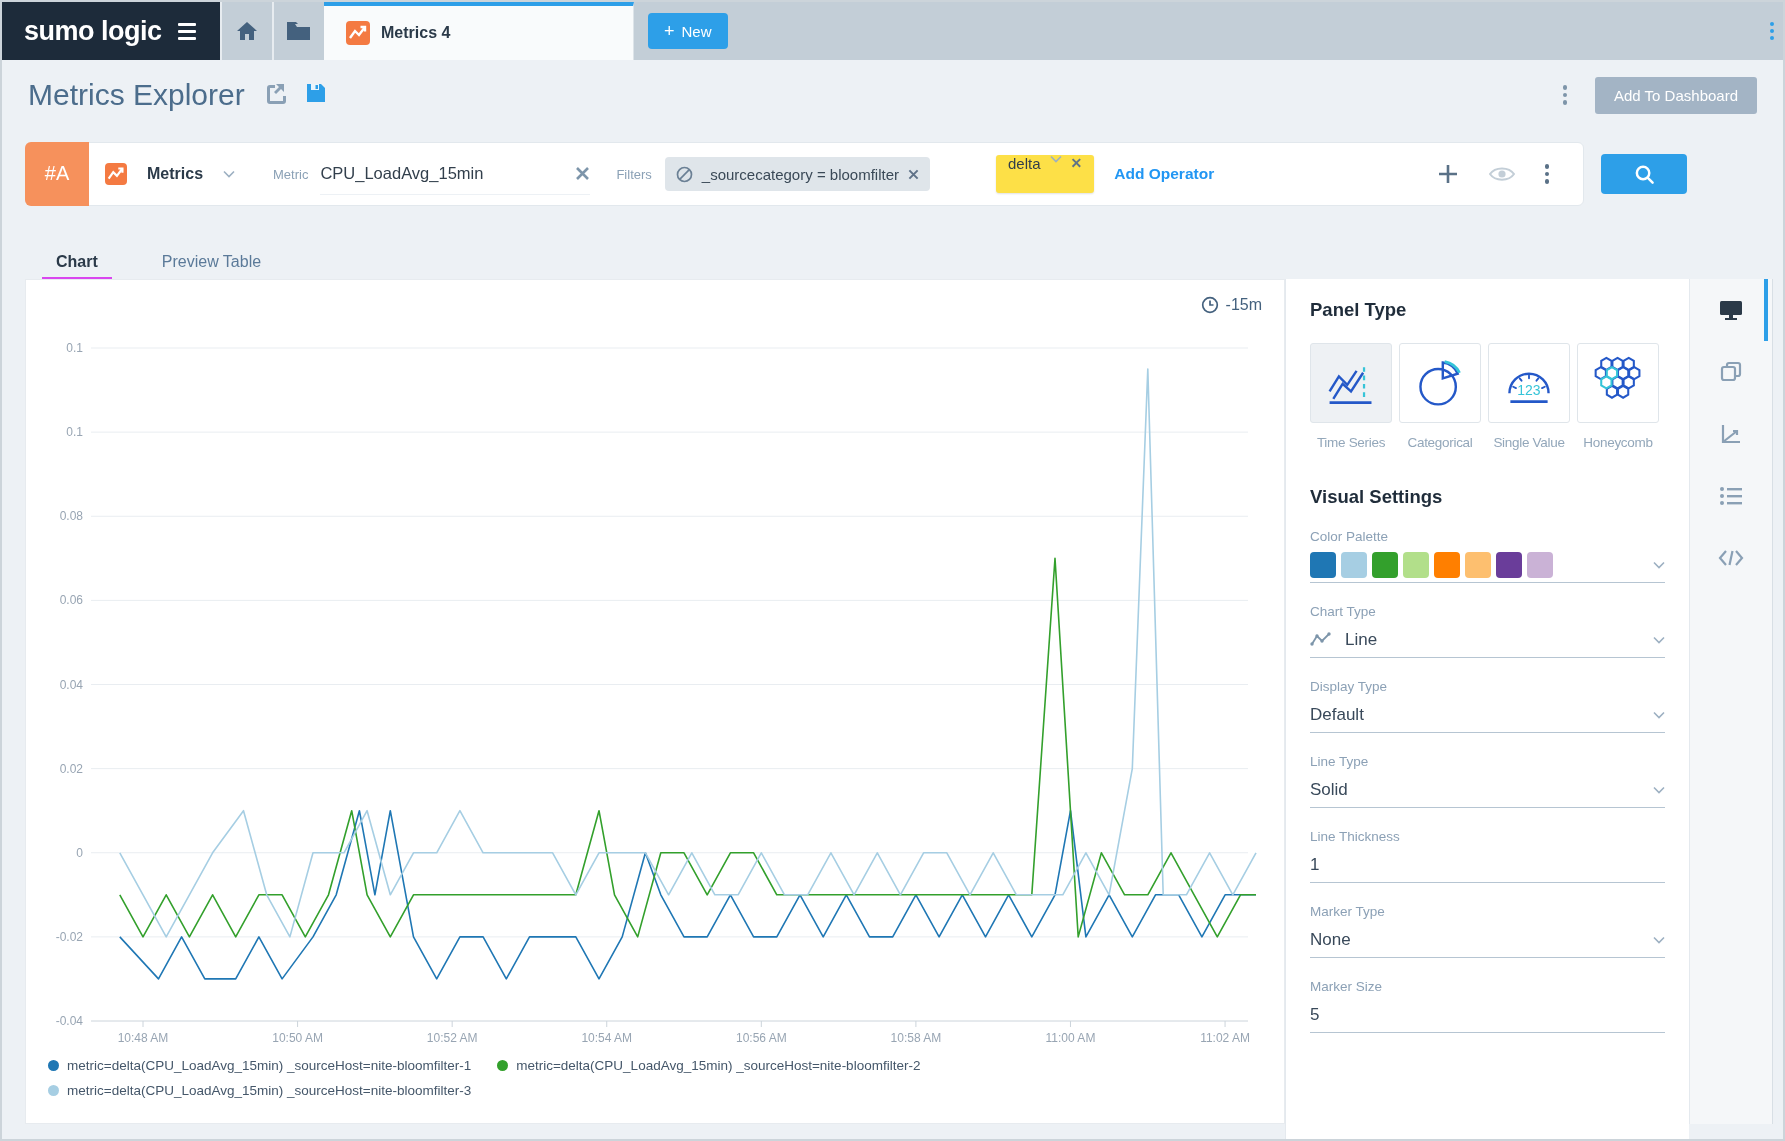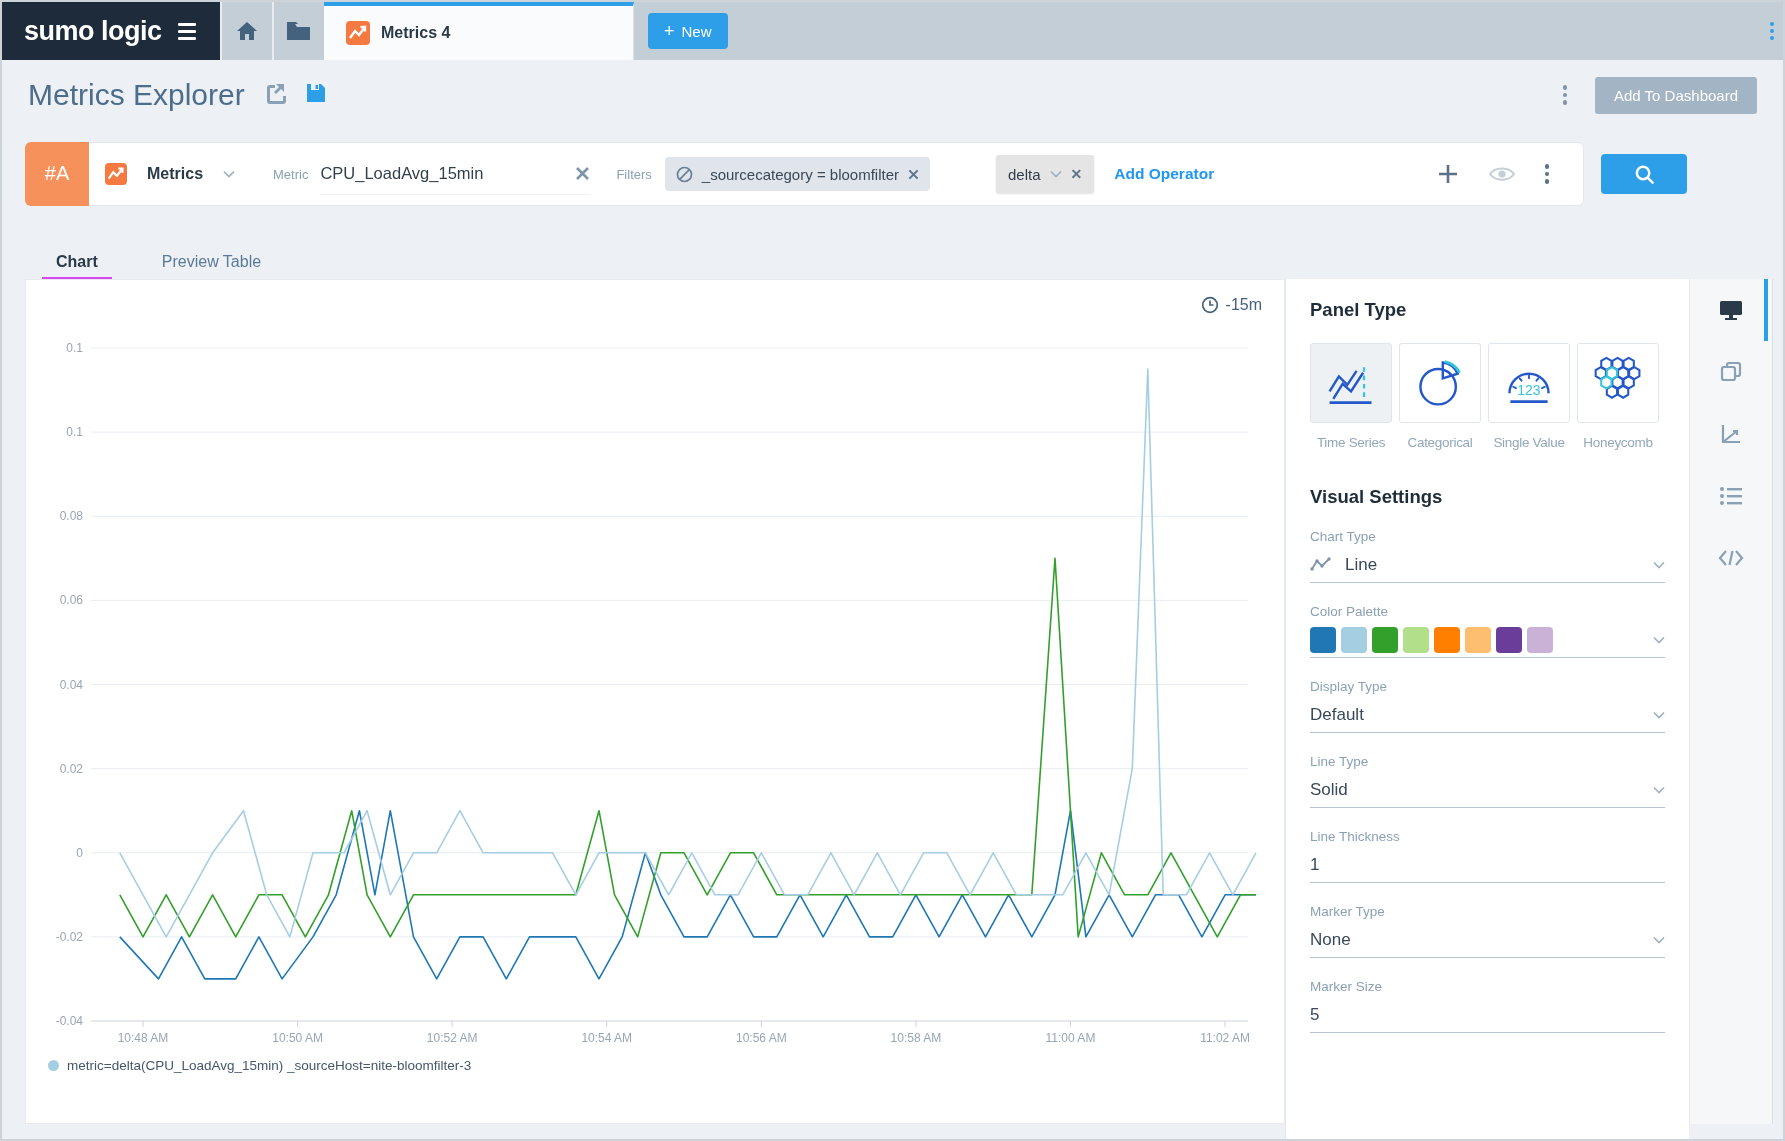--- a/index.html
+++ b/index.html
@@ -52,8 +52,8 @@
   .filters-field { margin-left:26px; display:flex; align-items:center; gap:13px;text-align:right; }
   .filter-chip { background:#dfe5ea; border-radius:4px; height:34px; padding:0 11px; display:flex; align-items:center; gap:9px; }
   .filter-chip-text { font-size:15px; color:#3a4957; }
-  .op-chip { margin-left:66px; background:#e5e5e5; border-radius:3px; height:38px; padding:0 12px;
-             display:flex; align-items:center; gap:9px; box-shadow:0 1px 2px rgba(0,0,0,.12); cursor:pointer; }
+  .op-chip { margin-left:66px; background:#fde047; border-radius:3px; height:38px; padding:0 12px;
+             display:flex; align-items:flex-start; gap:9px; box-shadow:0 1px 2px rgba(0,0,0,.12); cursor:pointer; }
   .op-chip-text { font-size:15px; color:#313e4b; }
   .op-x { font-size:14px; font-weight:bold; color:#5f7288; cursor:pointer; }
   .add-operator { margin-left:20px; color:#2196f3; font-size:15.5px; font-weight:600; text-decoration:none; cursor:pointer; }

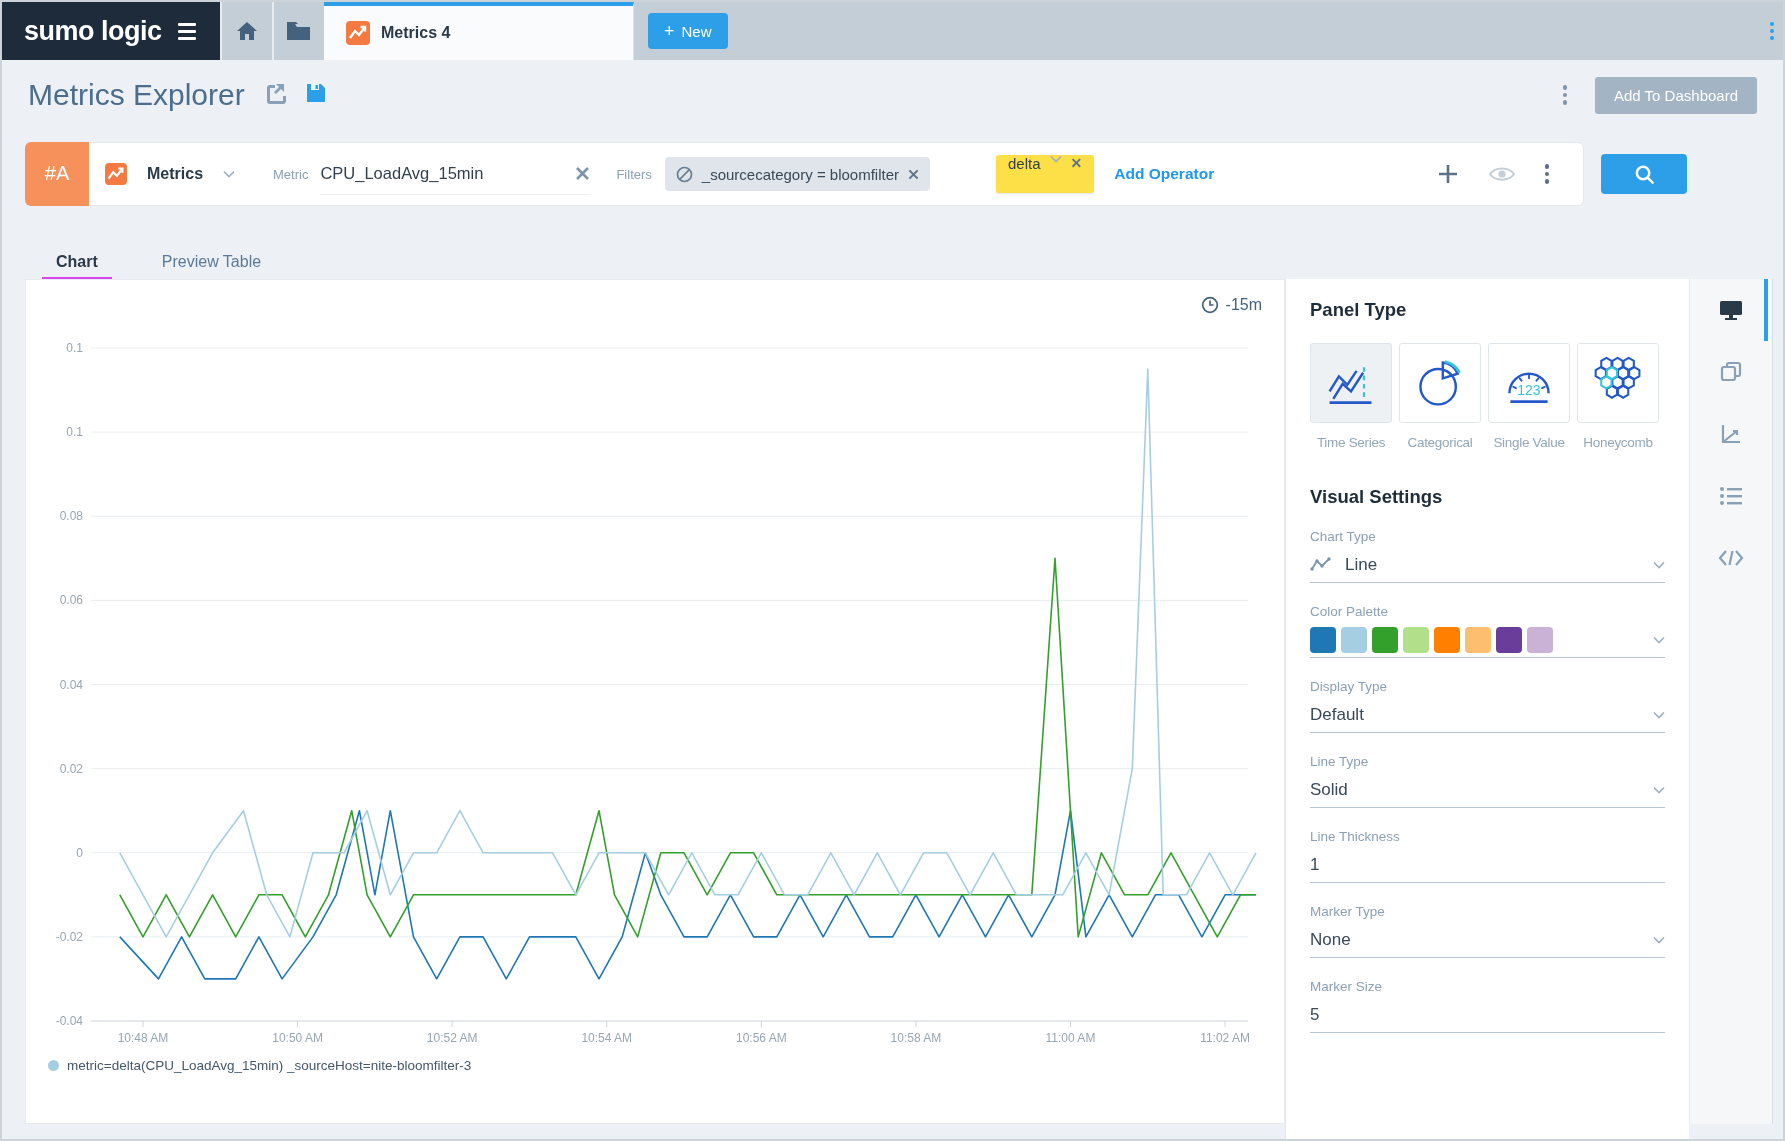--- a/index.html
+++ b/index.html
@@ -372,23 +372,6 @@
     <div class="sec-title vs-title">Visual Settings</div>
 
     <div class="field">
-      <div class="field-label">Chart Type</div>
-      <div class="field-value-row">
-        <svg width="22" height="15" viewBox="0 0 22 15">
-          <polyline points="2,12 7,4 12,9 19,2" fill="none" stroke="#7d95aa" stroke-width="1.8"></polyline>
-          <circle cx="2" cy="12" r="1.7" fill="#7d95aa"></circle>
-            <circle cx="7" cy="4" r="1.7" fill="#7d95aa"></circle>
-          <circle cx="12" cy="9" r="1.7" fill="#7d95aa"></circle>
-            <circle cx="19" cy="2" r="1.7" fill="#7d95aa"></circle>
-        </svg>
-        <span class="field-value">Line</span>
-        <svg class="chev field-chev" viewBox="0 0 12 8">
-            <polyline points="1,1.5 6,6.5 11,1.5" fill="none" stroke="#9db0c2" stroke-width="1.6"></polyline>
-          </svg>
-      </div>
-    </div>
-
-    <div class="field">
       <div class="field-label">Color Palette</div>
       <div class="field-value-row">
         <span class="swatches" id="swatches">
@@ -408,6 +391,23 @@
     </div>
 
     <div class="field">
+      <div class="field-label">Chart Type</div>
+      <div class="field-value-row">
+        <svg width="22" height="15" viewBox="0 0 22 15">
+          <polyline points="2,12 7,4 12,9 19,2" fill="none" stroke="#7d95aa" stroke-width="1.8"></polyline>
+          <circle cx="2" cy="12" r="1.7" fill="#7d95aa"></circle>
+            <circle cx="7" cy="4" r="1.7" fill="#7d95aa"></circle>
+          <circle cx="12" cy="9" r="1.7" fill="#7d95aa"></circle>
+            <circle cx="19" cy="2" r="1.7" fill="#7d95aa"></circle>
+        </svg>
+        <span class="field-value">Line</span>
+        <svg class="chev field-chev" viewBox="0 0 12 8">
+            <polyline points="1,1.5 6,6.5 11,1.5" fill="none" stroke="#9db0c2" stroke-width="1.6"></polyline>
+          </svg>
+      </div>
+    </div>
+
+    <div class="field">
       <div class="field-label">Display Type</div>
       <div class="field-value-row">
         <span class="field-value">Default</span>

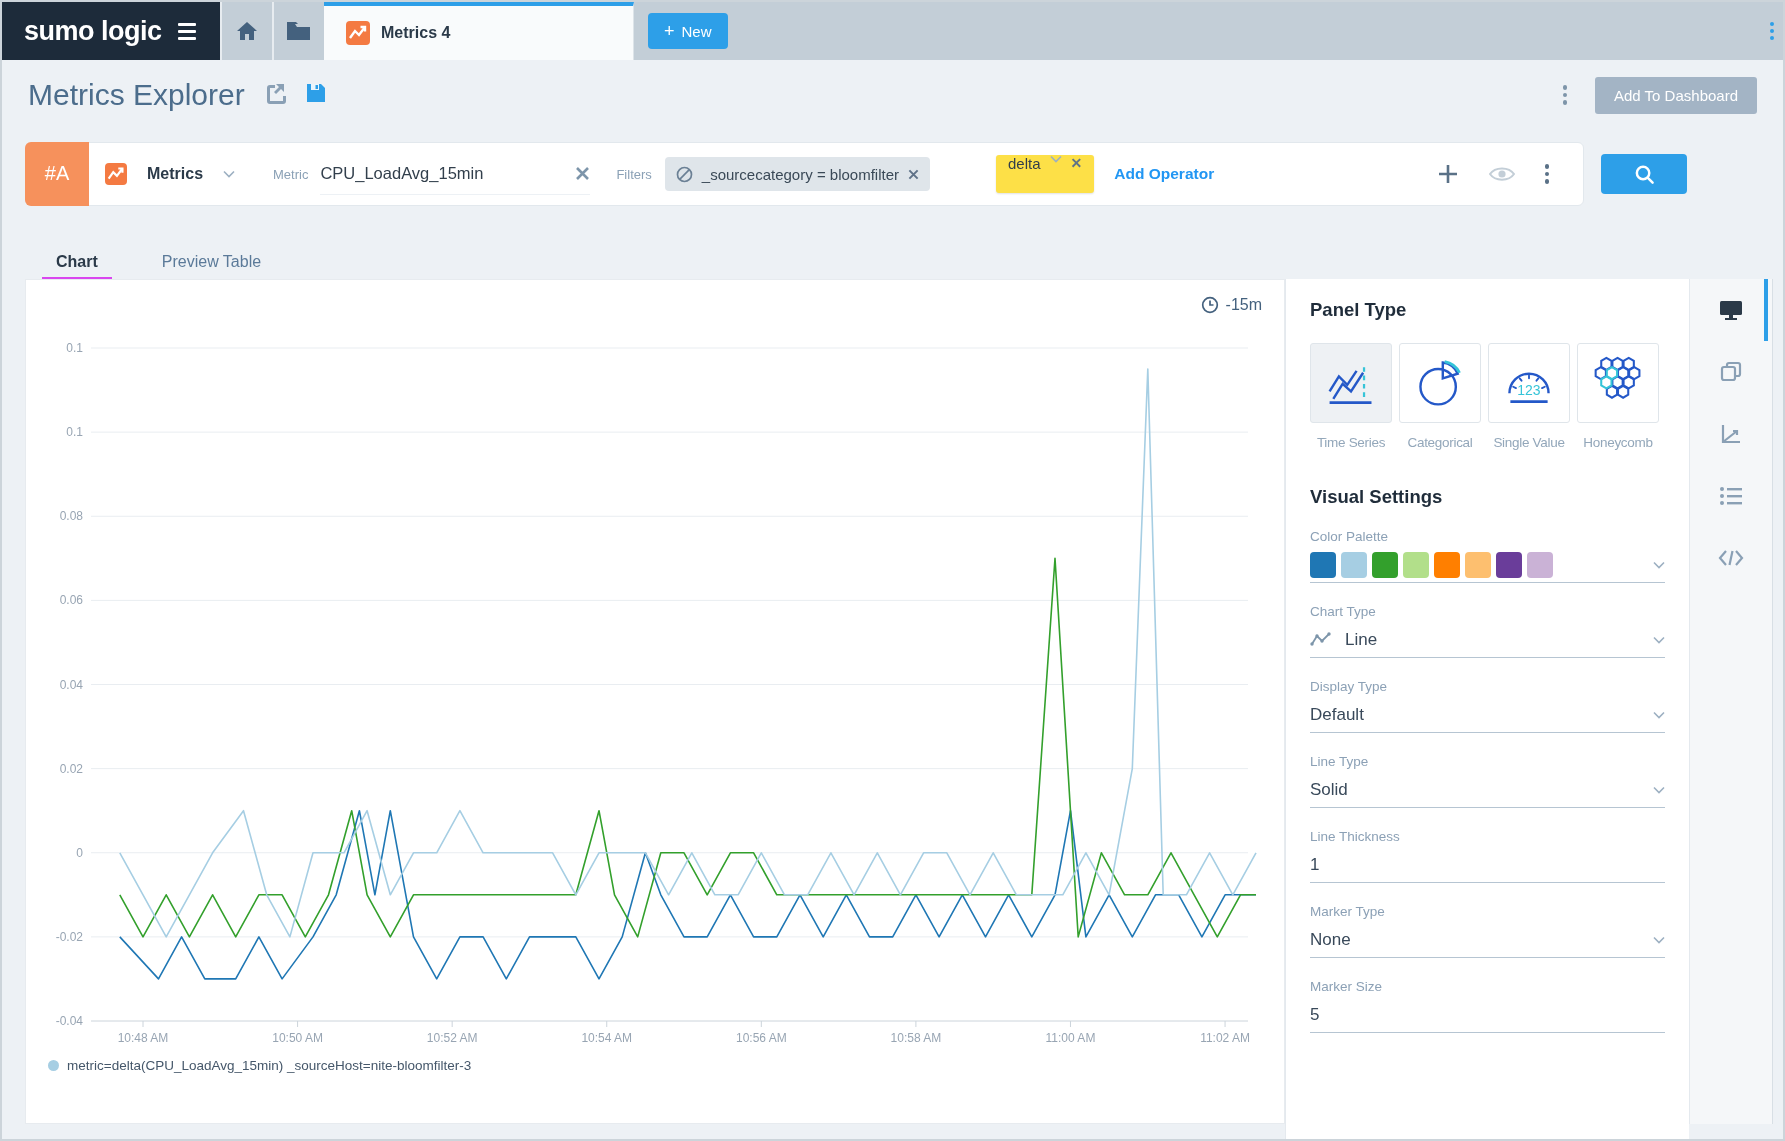--- a/index.html
+++ b/index.html
@@ -295,6 +295,16 @@
         <polyline points="93.8,572.8 117.0,614.8 140.2,656.9 163.4,614.8 186.6,572.8 217.5,530.7 240.7,614.8 263.9,656.9 287.0,572.8 318.0,572.8 341.1,530.7 364.3,614.8 387.5,572.8 410.7,572.8 433.9,530.7 457.1,572.8 480.3,572.8 503.5,572.8 526.6,572.8 549.8,614.8 573.0,572.8 596.2,572.8 619.4,572.8 642.6,614.8 665.8,572.8 688.9,614.8 712.1,614.8 735.3,572.8 758.5,614.8 781.7,614.8 804.9,572.8 828.1,614.8 851.3,572.8 874.4,614.8 897.6,572.8 920.8,572.8 944.0,614.8 967.2,572.8 990.4,614.8 1013.6,614.8 1036.8,614.8 1059.9,572.8 1083.1,614.8 1106.3,488.6 1121.8,89.0 1137.2,614.8 1160.4,614.8 1183.6,572.8 1206.8,614.8 1230.0,572.8" fill="none" stroke="#a6cee3" stroke-width="1.6" stroke-linejoin="round"></polyline>
       </svg>
     <div class="legend">
+      <div class="legend-row" id="legend-row-1">
+          <span class="legend-entry">
+            <span class="legend-dot" style="background: rgb(31, 119, 180);"></span>
+            <span>metric=delta(CPU_LoadAvg_15min) _sourceHost=nite-bloomfilter-1</span>
+          </span>
+          <span class="legend-entry">
+            <span class="legend-dot" style="background: rgb(51, 160, 44);"></span>
+            <span>metric=delta(CPU_LoadAvg_15min) _sourceHost=nite-bloomfilter-2</span>
+          </span>
+        </div>
       <div class="legend-row" id="legend-row-2">
           <span class="legend-entry">
             <span class="legend-dot" style="background: rgb(166, 206, 227);"></span>

